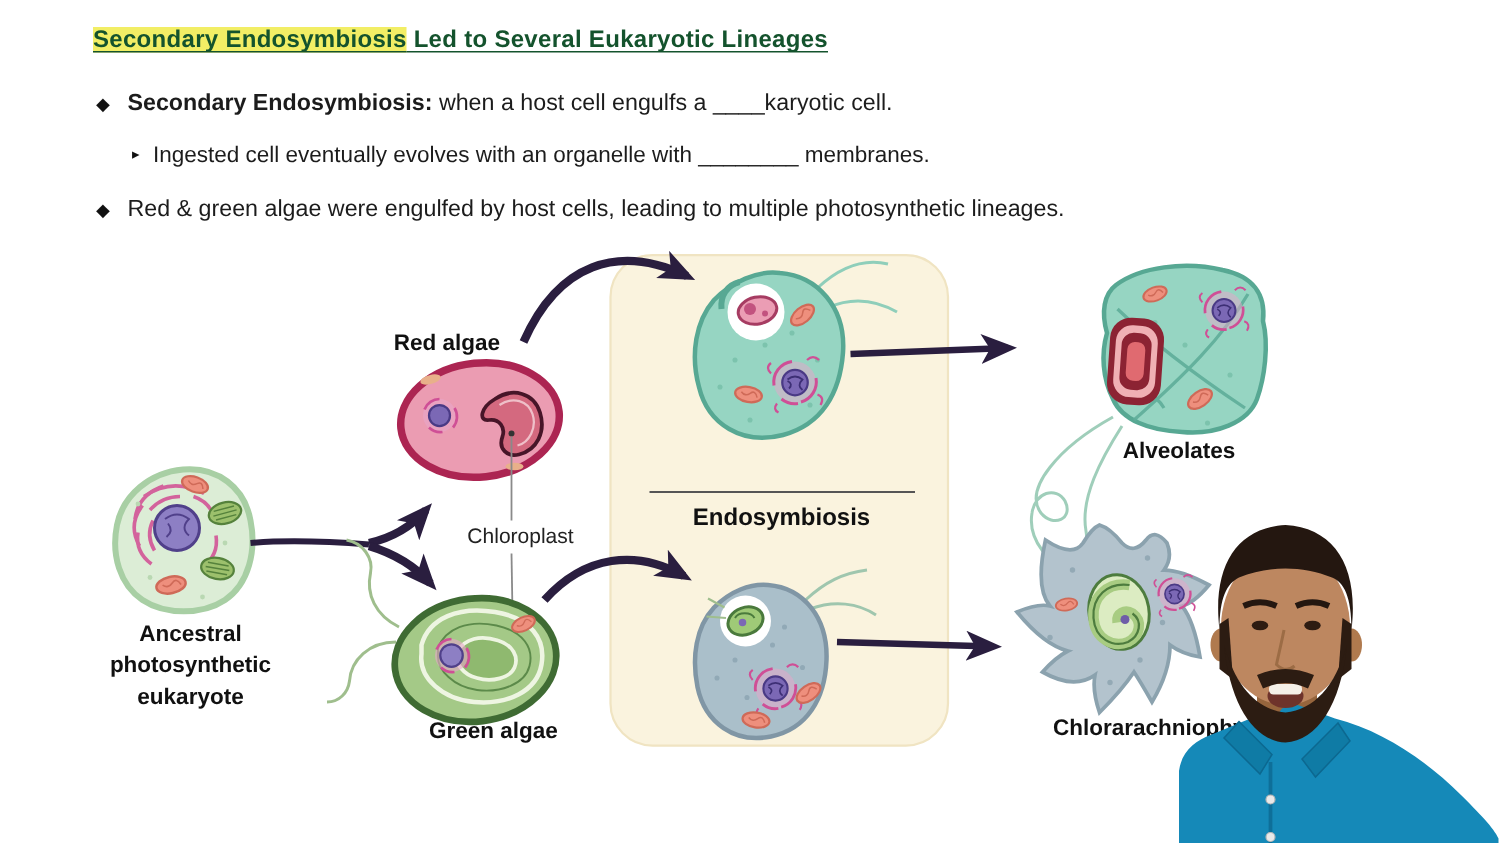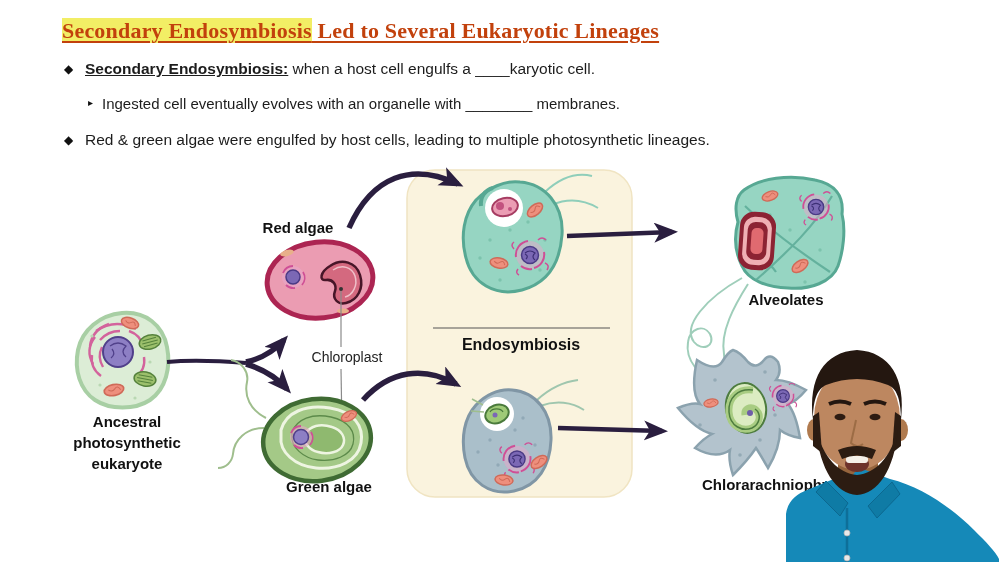--- a/index.html
+++ b/index.html
@@ -9,10 +9,9 @@
   }
   .slide-title{
     position:absolute;left:62px;top:18px;
-    font-size:22px;font-weight:bold;color:#c2410c;
+    font-size:16px;font-weight:bold;color:#14532d;
     text-decoration:underline;text-underline-offset:3px;letter-spacing:.2px;
     white-space:nowrap;
-    font-family:Liberation Serif, serif;
   }
   .hl{background:#f2ee65;}
   .bullet{position:absolute;display:flex;color:#1c1c1c;font-size:15.5px;white-space:nowrap;}

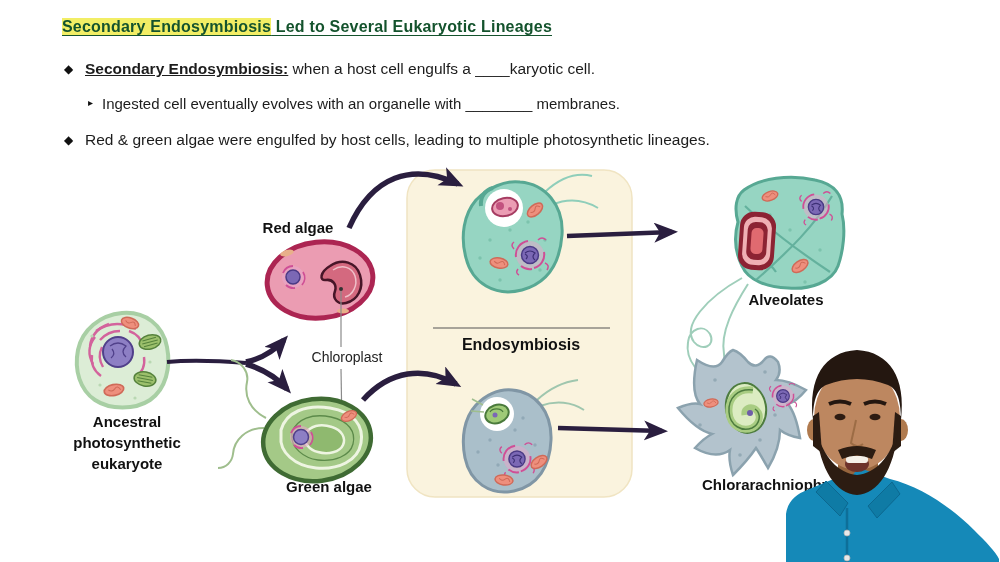--- a/index.html
+++ b/index.html
@@ -20,7 +20,7 @@
   .b2{left:88px;top:95px;font-size:15px;}
   .b2 .marker{width:14px;flex:0 0 14px;font-size:10px;padding-top:2px;}
   .b3{left:64px;top:131px;}
-  .btext b{font-weight:bold;text-decoration:underline;}
+  .btext b{font-weight:bold;}
   svg{position:absolute;left:0;top:0;}
   .lbl{font-family:"Liberation Sans",sans-serif;font-weight:bold;font-size:15px;fill:#111;text-anchor:middle;}
   .lbl-reg{font-family:"Liberation Sans",sans-serif;font-weight:normal;font-size:14px;fill:#222;text-anchor:middle;}

